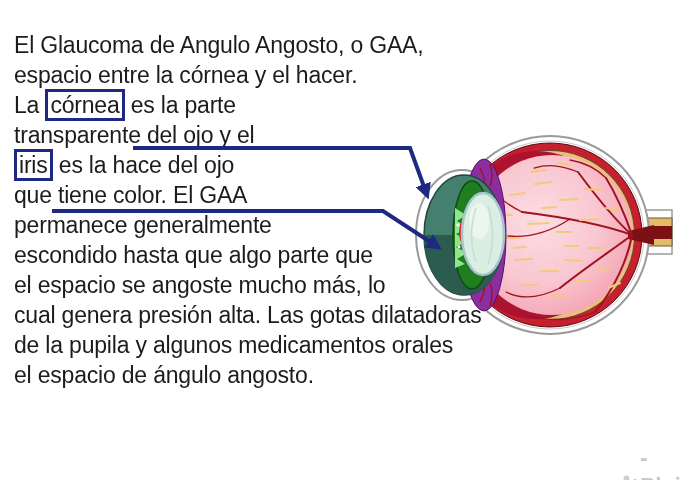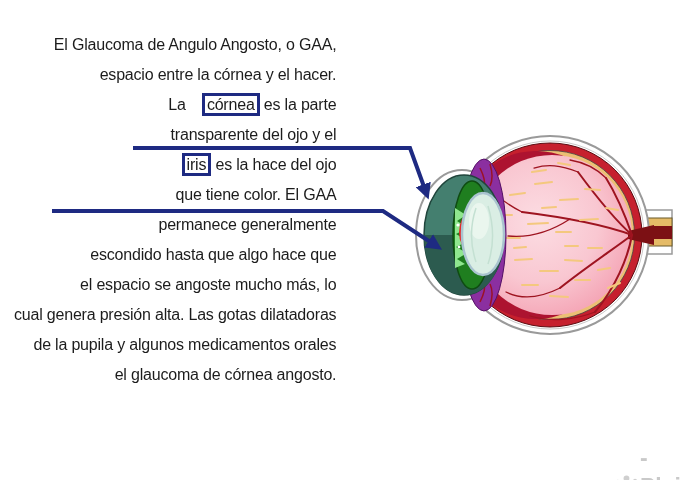--- a/index.html
+++ b/index.html
@@ -10,7 +10,7 @@
   }
   .text-block{
     position:absolute;left:14px;top:30px;z-index:3;
-    font-size:16px;line-height:30px;color:#1c1c1c;letter-spacing:-0.2px;text-align:right;
+    font-size:23px;line-height:30px;color:#1c1c1c;letter-spacing:-0.2px;
   }
   .line{height:30px;white-space:pre;}
   .callout{

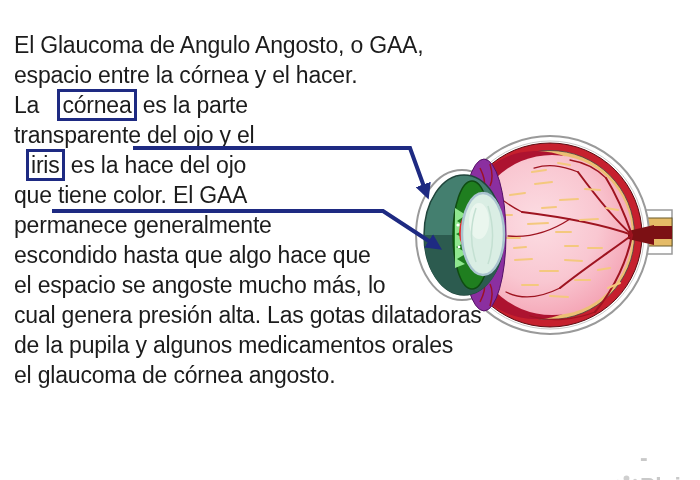--- a/index.html
+++ b/index.html
@@ -16,7 +16,6 @@
   .callout{
     border:3px solid #1e2a82;
     padding:0 2px;
-    margin-left:12px;
   }
   .eye{position:absolute;left:410px;top:120px;z-index:2;}
   .overlay{position:absolute;left:0;top:0;z-index:6;pointer-events:none;}

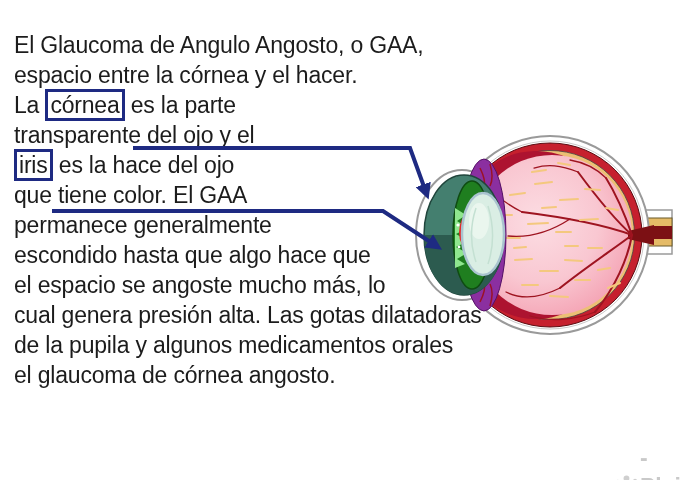--- a/index.html
+++ b/index.html
@@ -37,7 +37,7 @@
   <div class="line"><span class="callout">iris</span><span> es la hace del ojo</span></div>
   <div class="line">que tiene color. El GAA</div>
   <div class="line">permanece generalmente</div>
-  <div class="line">escondido hasta que algo hace que</div>
+  <div class="line">escondido hasta que algo parte que</div>
   <div class="line">el espacio se angoste mucho más, lo</div>
   <div class="line">cual genera presión alta. Las gotas dilatadoras</div>
   <div class="line">de la pupila y algunos medicamentos orales</div>

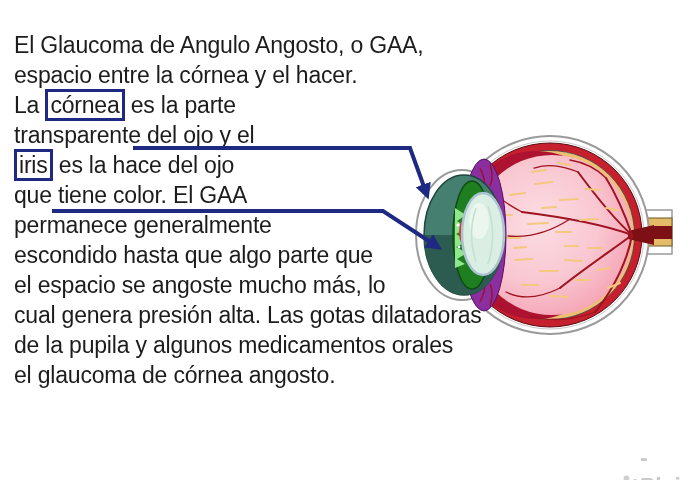--- a/index.html
+++ b/index.html
@@ -41,7 +41,7 @@
   <div class="line">el espacio se angoste mucho más, lo</div>
   <div class="line">cual genera presión alta. Las gotas dilatadoras</div>
   <div class="line">de la pupila y algunos medicamentos orales</div>
-  <div class="line">el glaucoma de córnea angosto.</div>
+  <div class="line">el espacio de ángulo angosto.</div>
 </div>
 
 <svg class="eye" width="270" height="225" viewBox="0 0 270 225">

